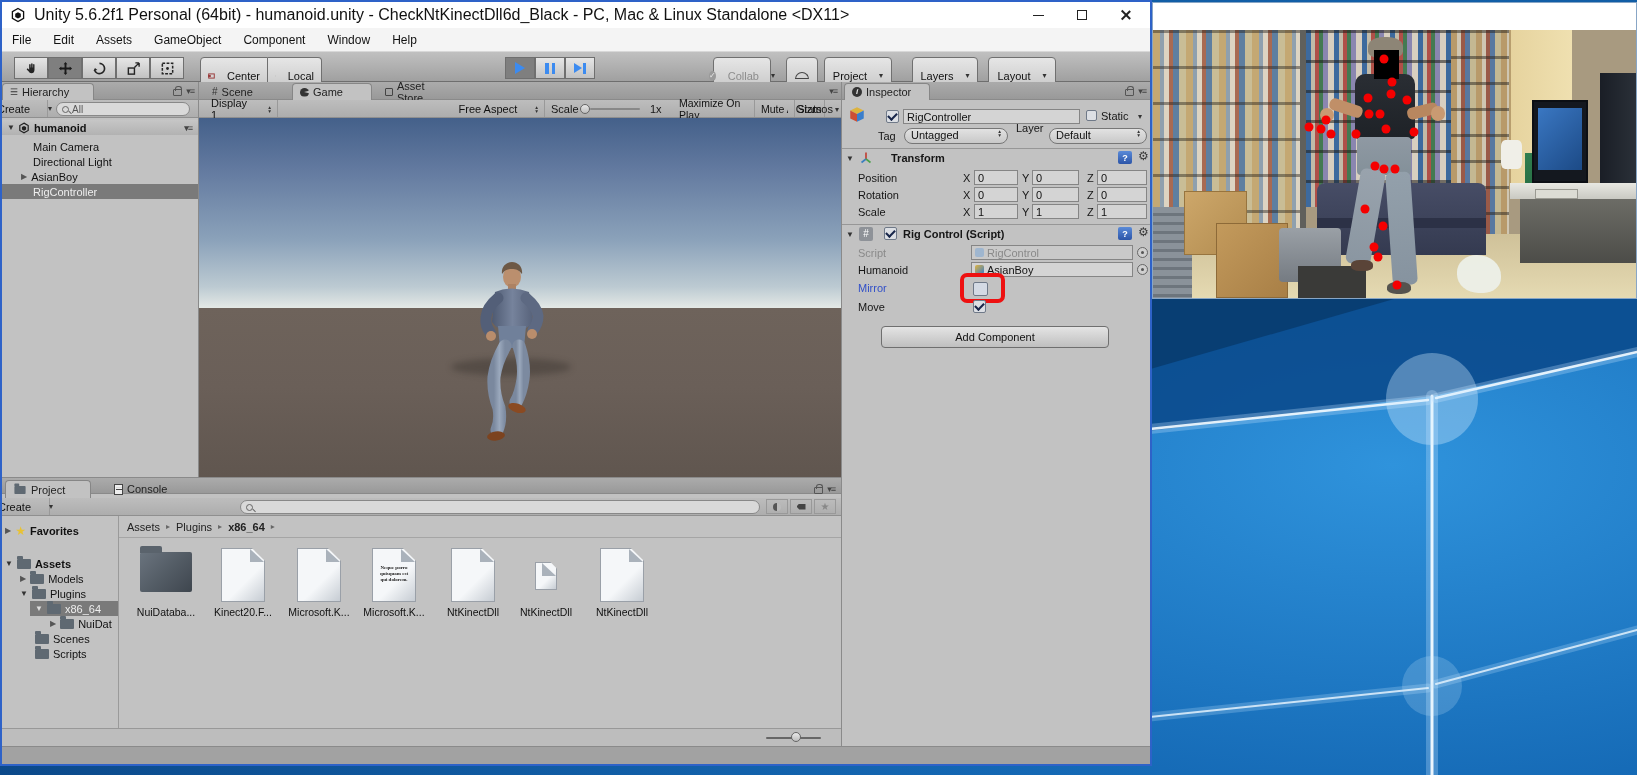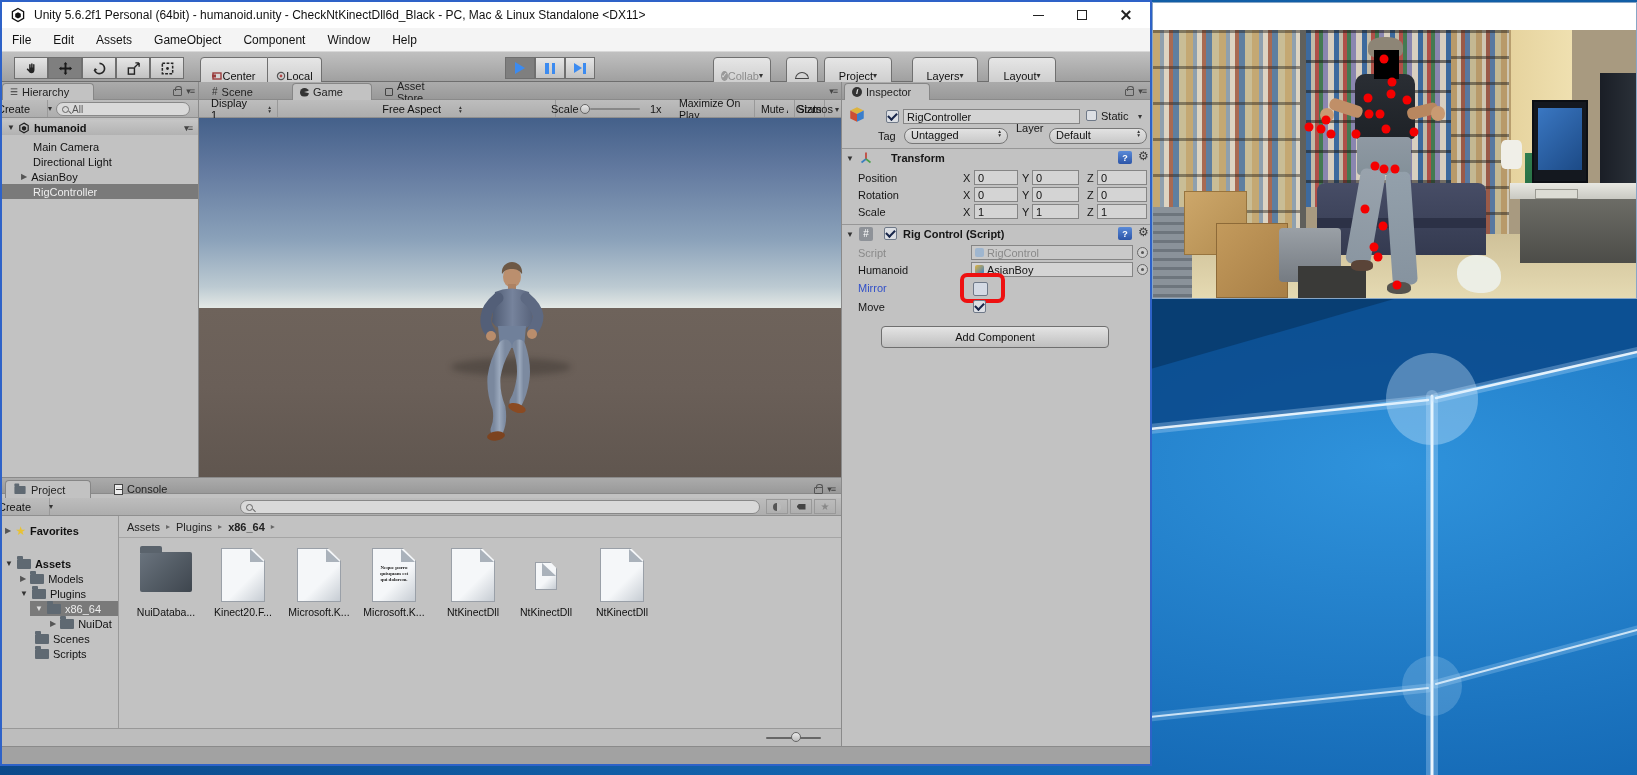--- a/index.html
+++ b/index.html
@@ -10,7 +10,7 @@
   
   #unity-window{position:absolute;left:0;top:0;width:1152px;height:766px;border:2px solid #2e62c8;background:#c2c2c2;overflow:hidden}
   .titlebar{position:absolute;left:0;top:0;right:0;height:26px;background:#ffffff;display:flex;align-items:center;padding:0 8px;gap:8px}
-  .titlebar .title{font-size:12px;color:#111;white-space:nowrap}
+  .titlebar .title{font-size:16px;color:#111;white-space:nowrap}
   .wctl{position:absolute;top:0;height:26px;width:44px;display:flex;align-items:center;justify-content:center}
   .glyph-min{width:11px;height:1px;background:#222}
   .glyph-max{width:10px;height:10px;border:1px solid #222}

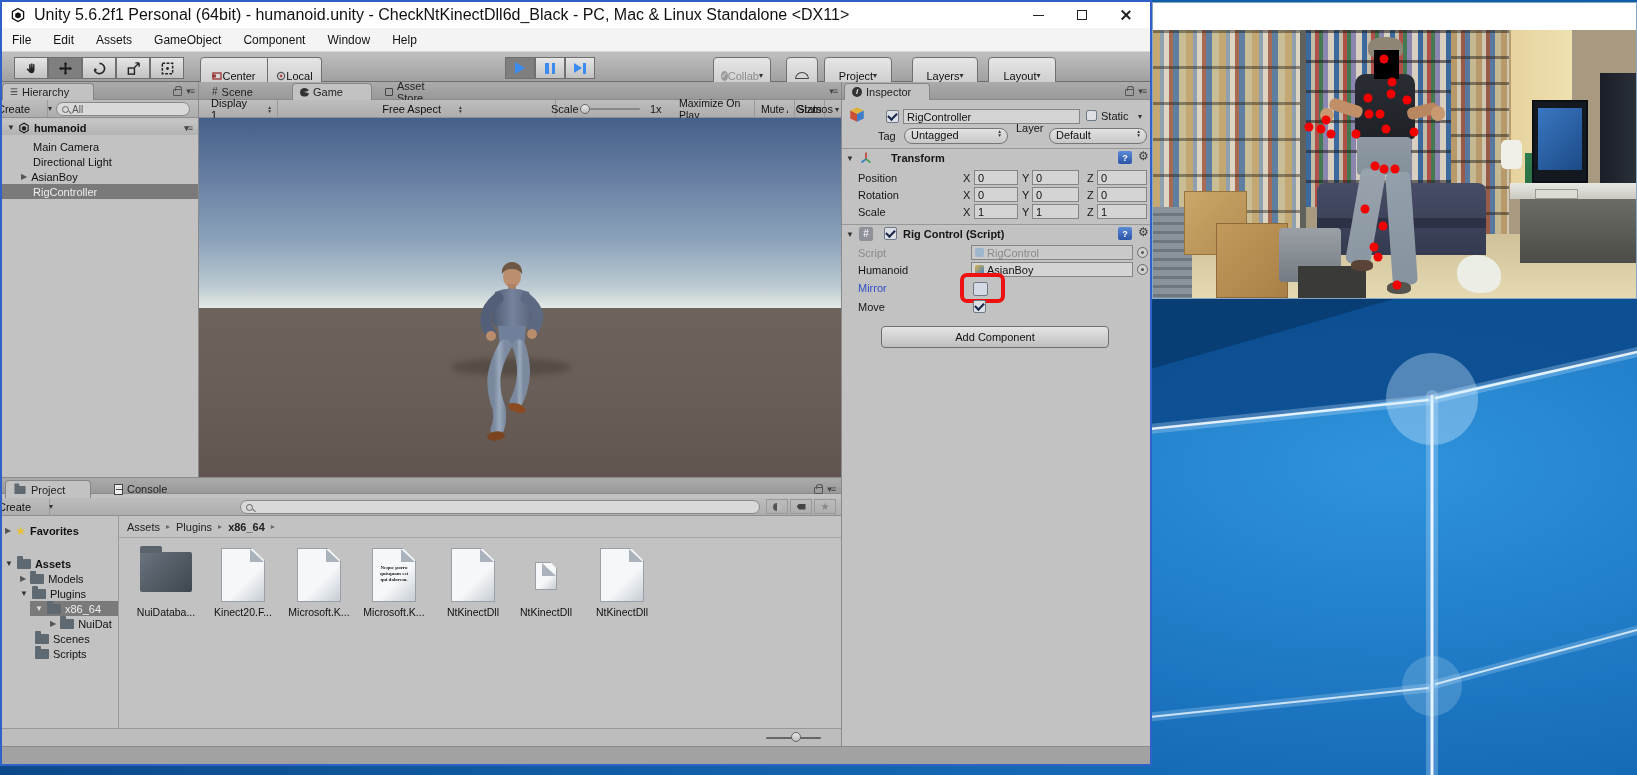--- a/index.html
+++ b/index.html
@@ -25,7 +25,7 @@
   .toolbtn{position:absolute;top:5px;height:22px;background:linear-gradient(#e6e6e6,#c2c2c2);border:1px solid #6f6f6f;display:flex;align-items:center;justify-content:center}
   .toolbtn.pressed{background:#7f7f7f}
   .toolbtn svg{display:block}
-  .pillbtn{position:absolute;top:5px;height:37px;background:linear-gradient(#e6e6e6,#c4c4c4);border:1px solid #707070;border-radius:4px;display:flex;align-items:center;justify-content:center;font-size:11px;color:#111;gap:0;padding:16px 7px}
+  .pillbtn{position:absolute;top:5px;height:37px;background:linear-gradient(#e6e6e6,#c4c4c4);border:1px solid #707070;border-radius:4px;display:flex;align-items:center;justify-content:center;font-size:11px;color:#111;gap:12px;padding:16px 7px}
   .pillbtn.disabled{color:#8d8d8d}
   .ddarrow{font-size:8px;color:#333}
 

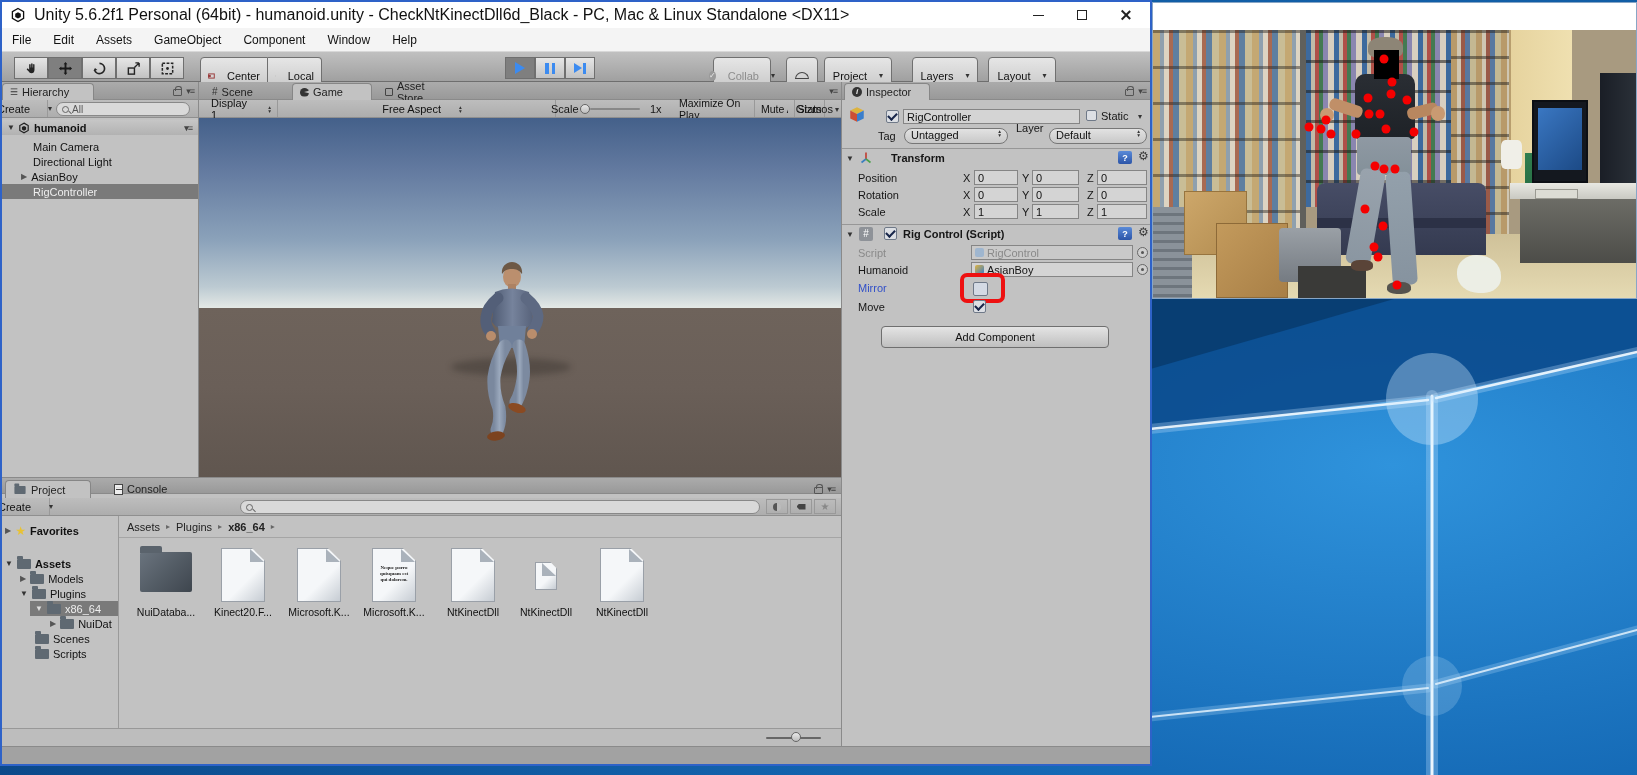--- a/index.html
+++ b/index.html
@@ -301,7 +301,7 @@
               <span>▾</span>
             </span>
         </div>
-        <div class="ubtn-flat" style="left:90px;width:267px;justify-content:center">
+        <div class="ubtn-flat" style="left:79px;width:267px;justify-content:flex-end">
           <span>Free Aspect</span>
           <span class="updown">
               <span>▴</span>

